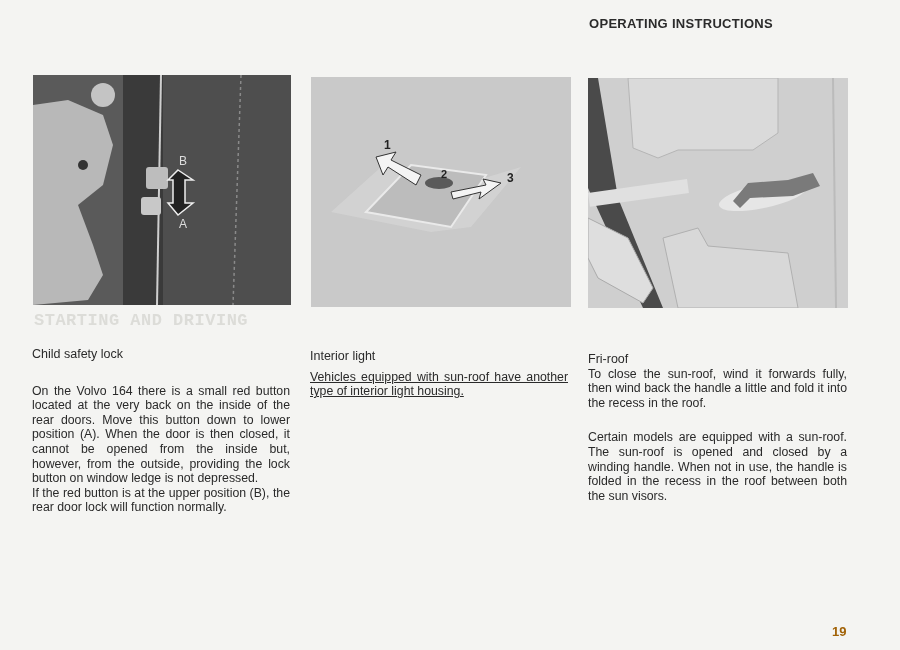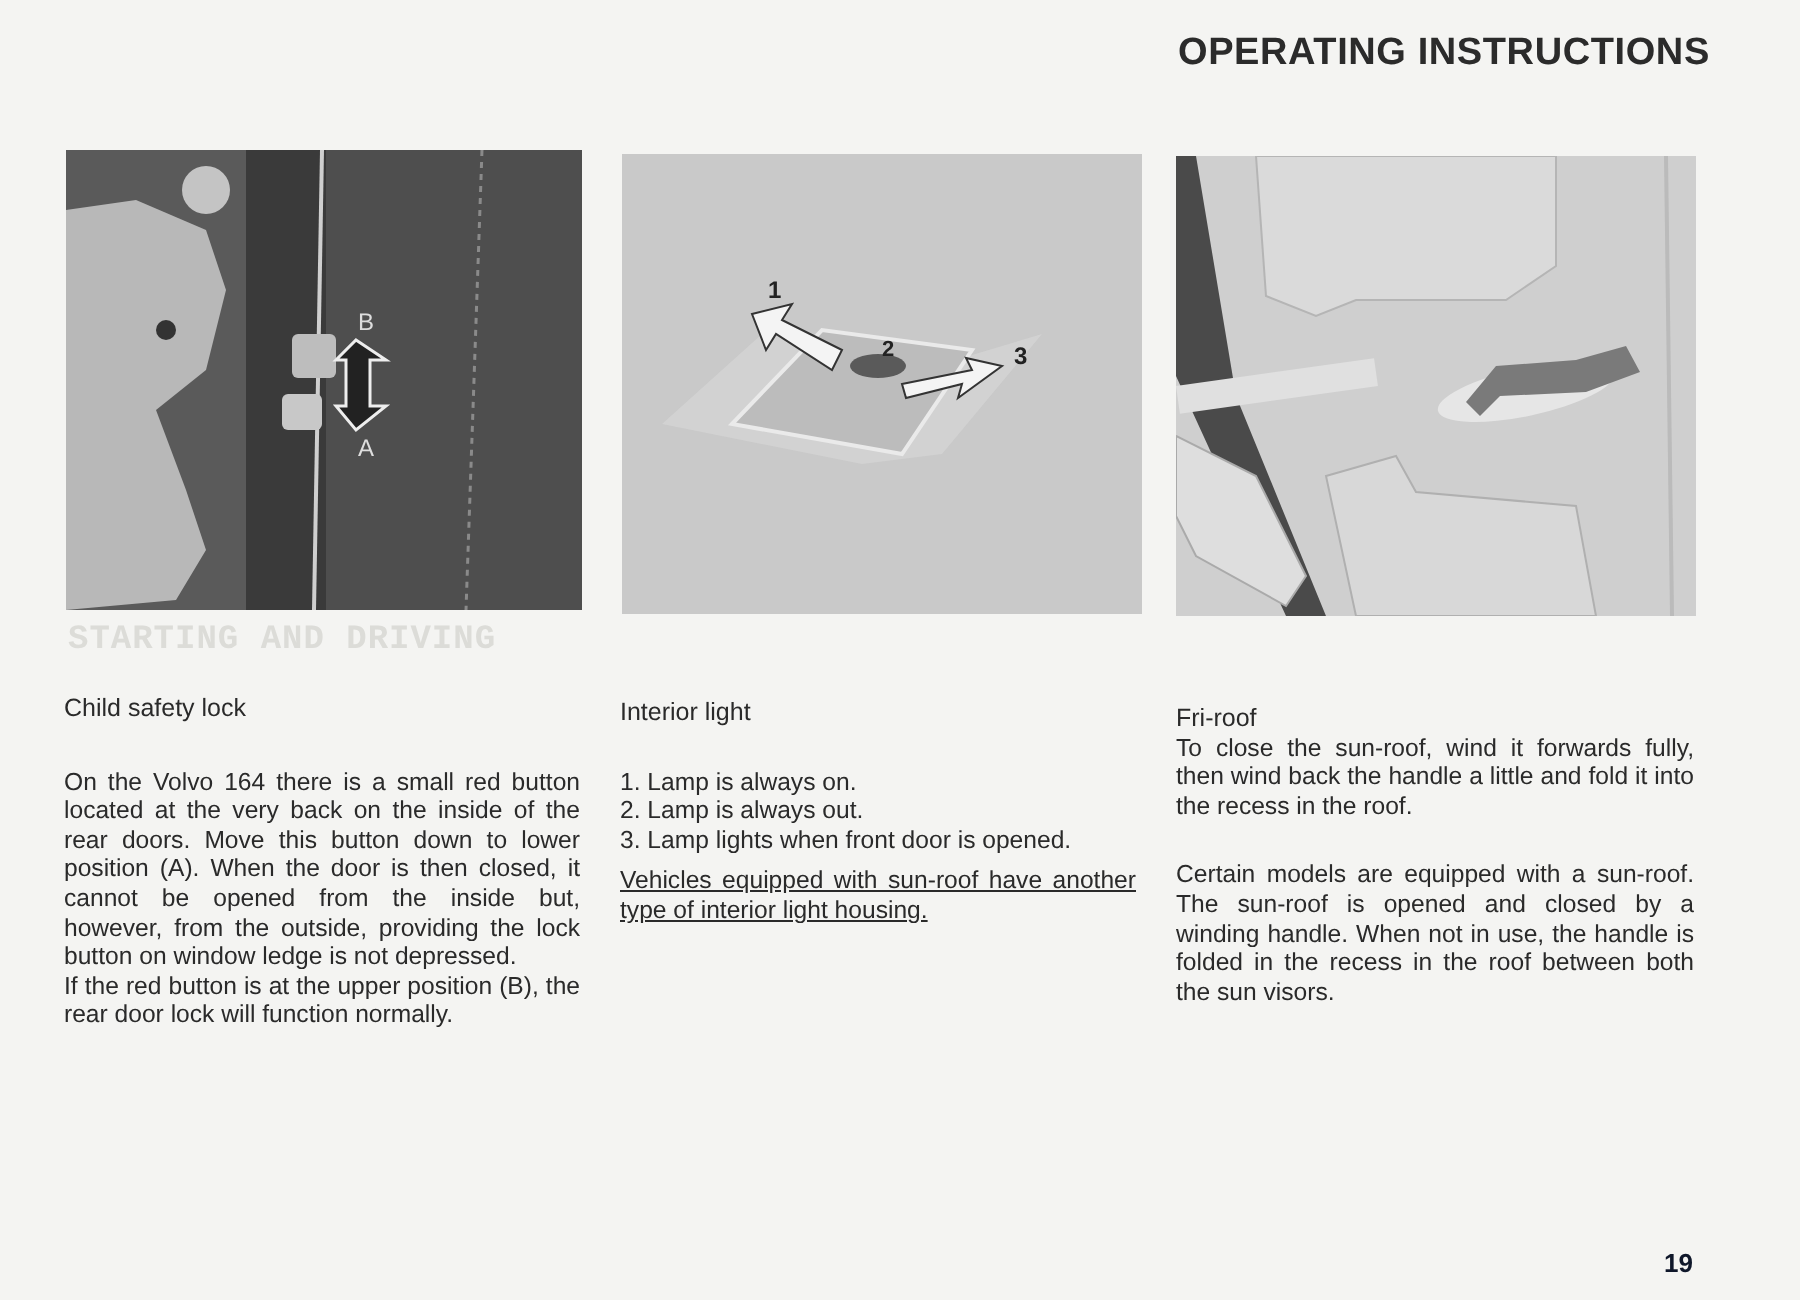--- a/index.html
+++ b/index.html
@@ -6,7 +6,7 @@
   body { width:900px; height:650px; background:#f4f4f2; position:relative; overflow:hidden;
          font-family:"Liberation Sans", sans-serif; color:#2a2a2a; }
   .ghost { position:absolute; color:#dcdcd8; font-weight:bold; font-size:17px; letter-spacing:0.5px; }
-  .title { position:absolute; left:589px; top:16px; font-size:19px; font-weight:bold; letter-spacing:0.3px; color:#2b2b2b; }
+  .title { position:absolute; left:589px; top:16px; font-size:13px; font-weight:bold; letter-spacing:0.3px; color:#2b2b2b; }
   .photo { position:absolute; overflow:hidden; }
   .photo svg { display:block; width:100%; height:100%; }
   .col { position:absolute; width:262px; font-size:12.3px; line-height:14.6px; }

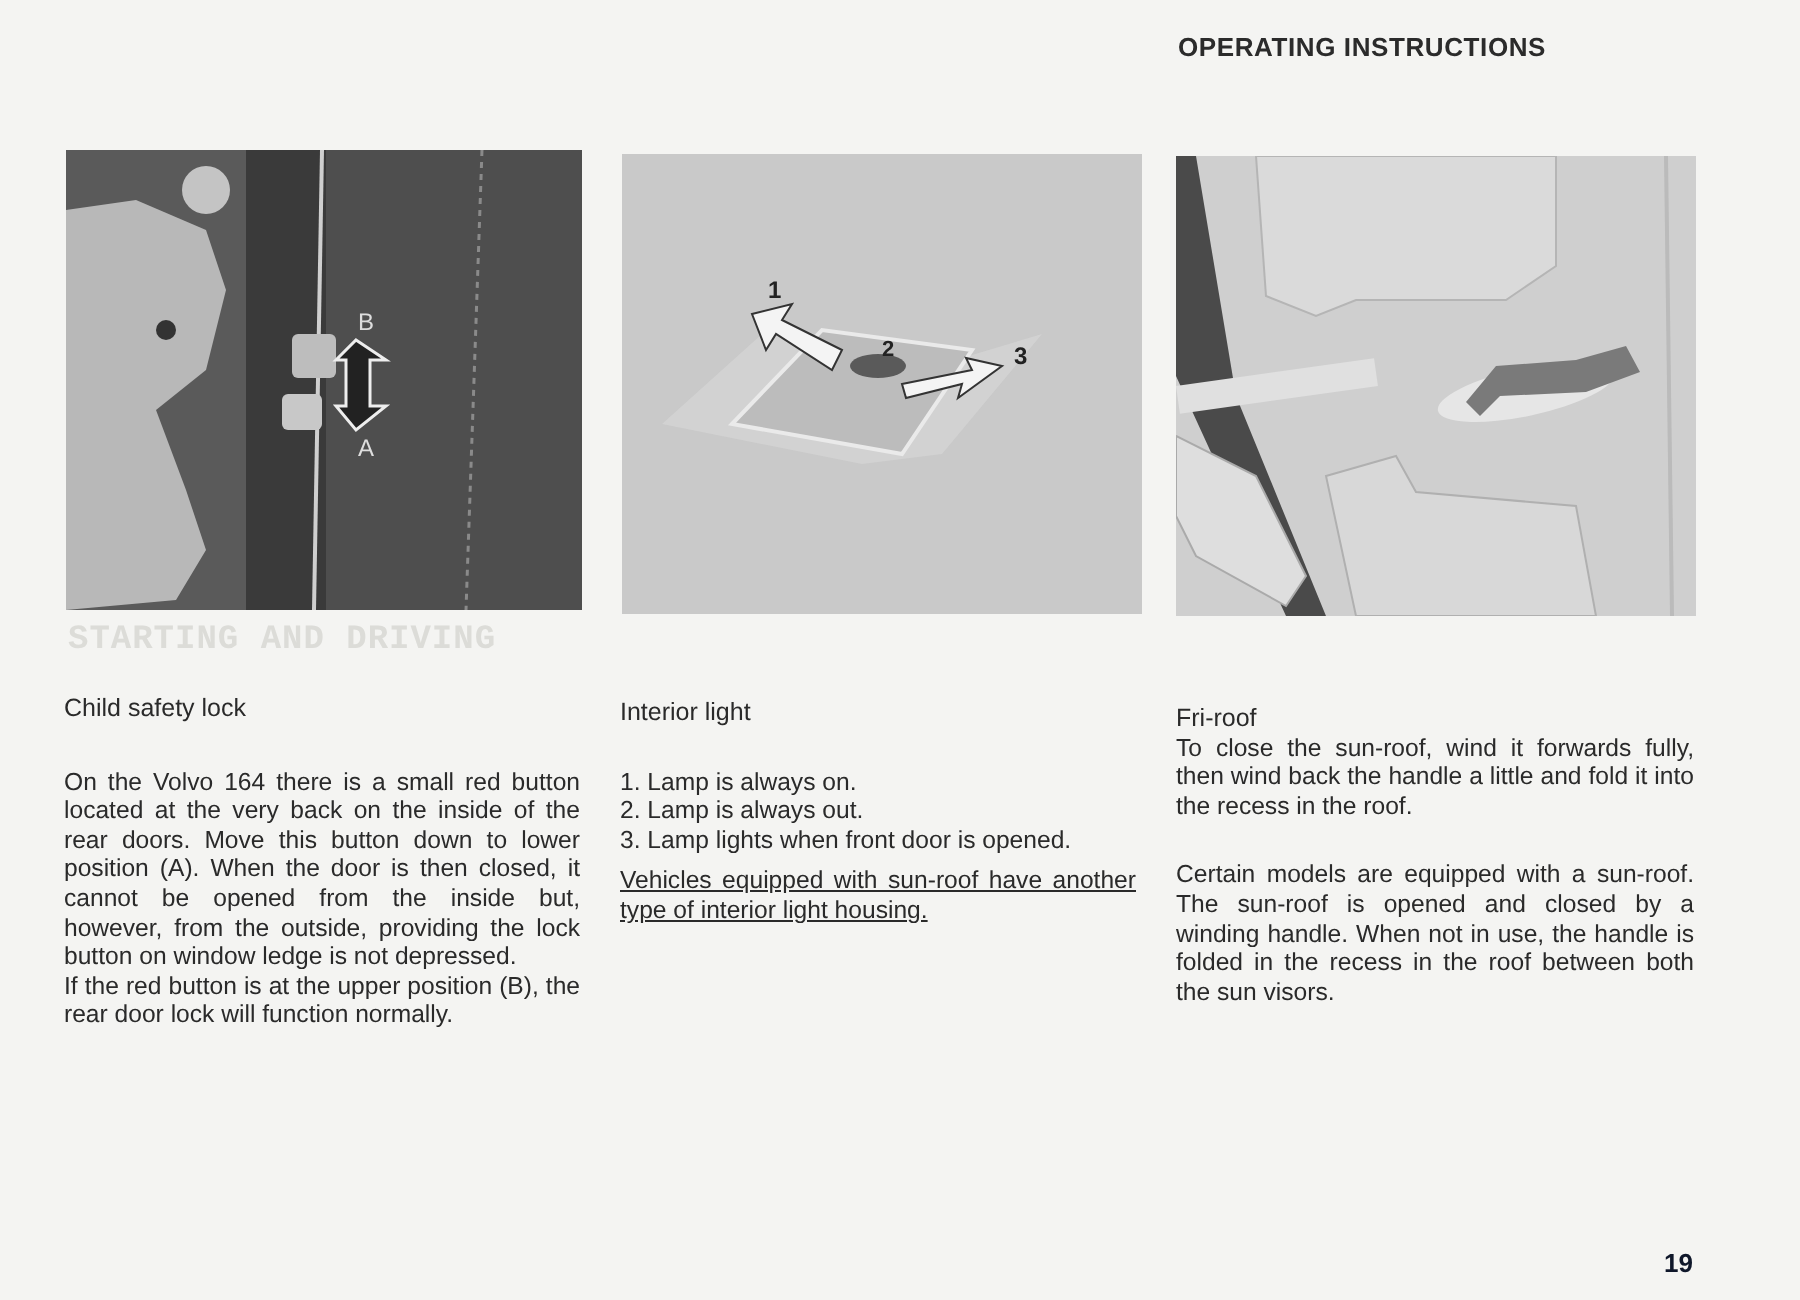--- a/index.html
+++ b/index.html
@@ -76,11 +76,6 @@
 
 <div class="col" style="left:310px;top:349px;width:258px;">
   <h3>Interior light</h3>
-  <ol style="margin-top:20px;">
-    <li>1. Lamp is always on.</li>
-    <li>2. Lamp is always out.</li>
-    <li>3. Lamp lights when front door is opened.</li>
-  </ol>
   <p style="margin-top:6px;text-decoration:underline;">Vehicles equipped with sun-roof have another type of interior light housing.</p>
 </div>
 

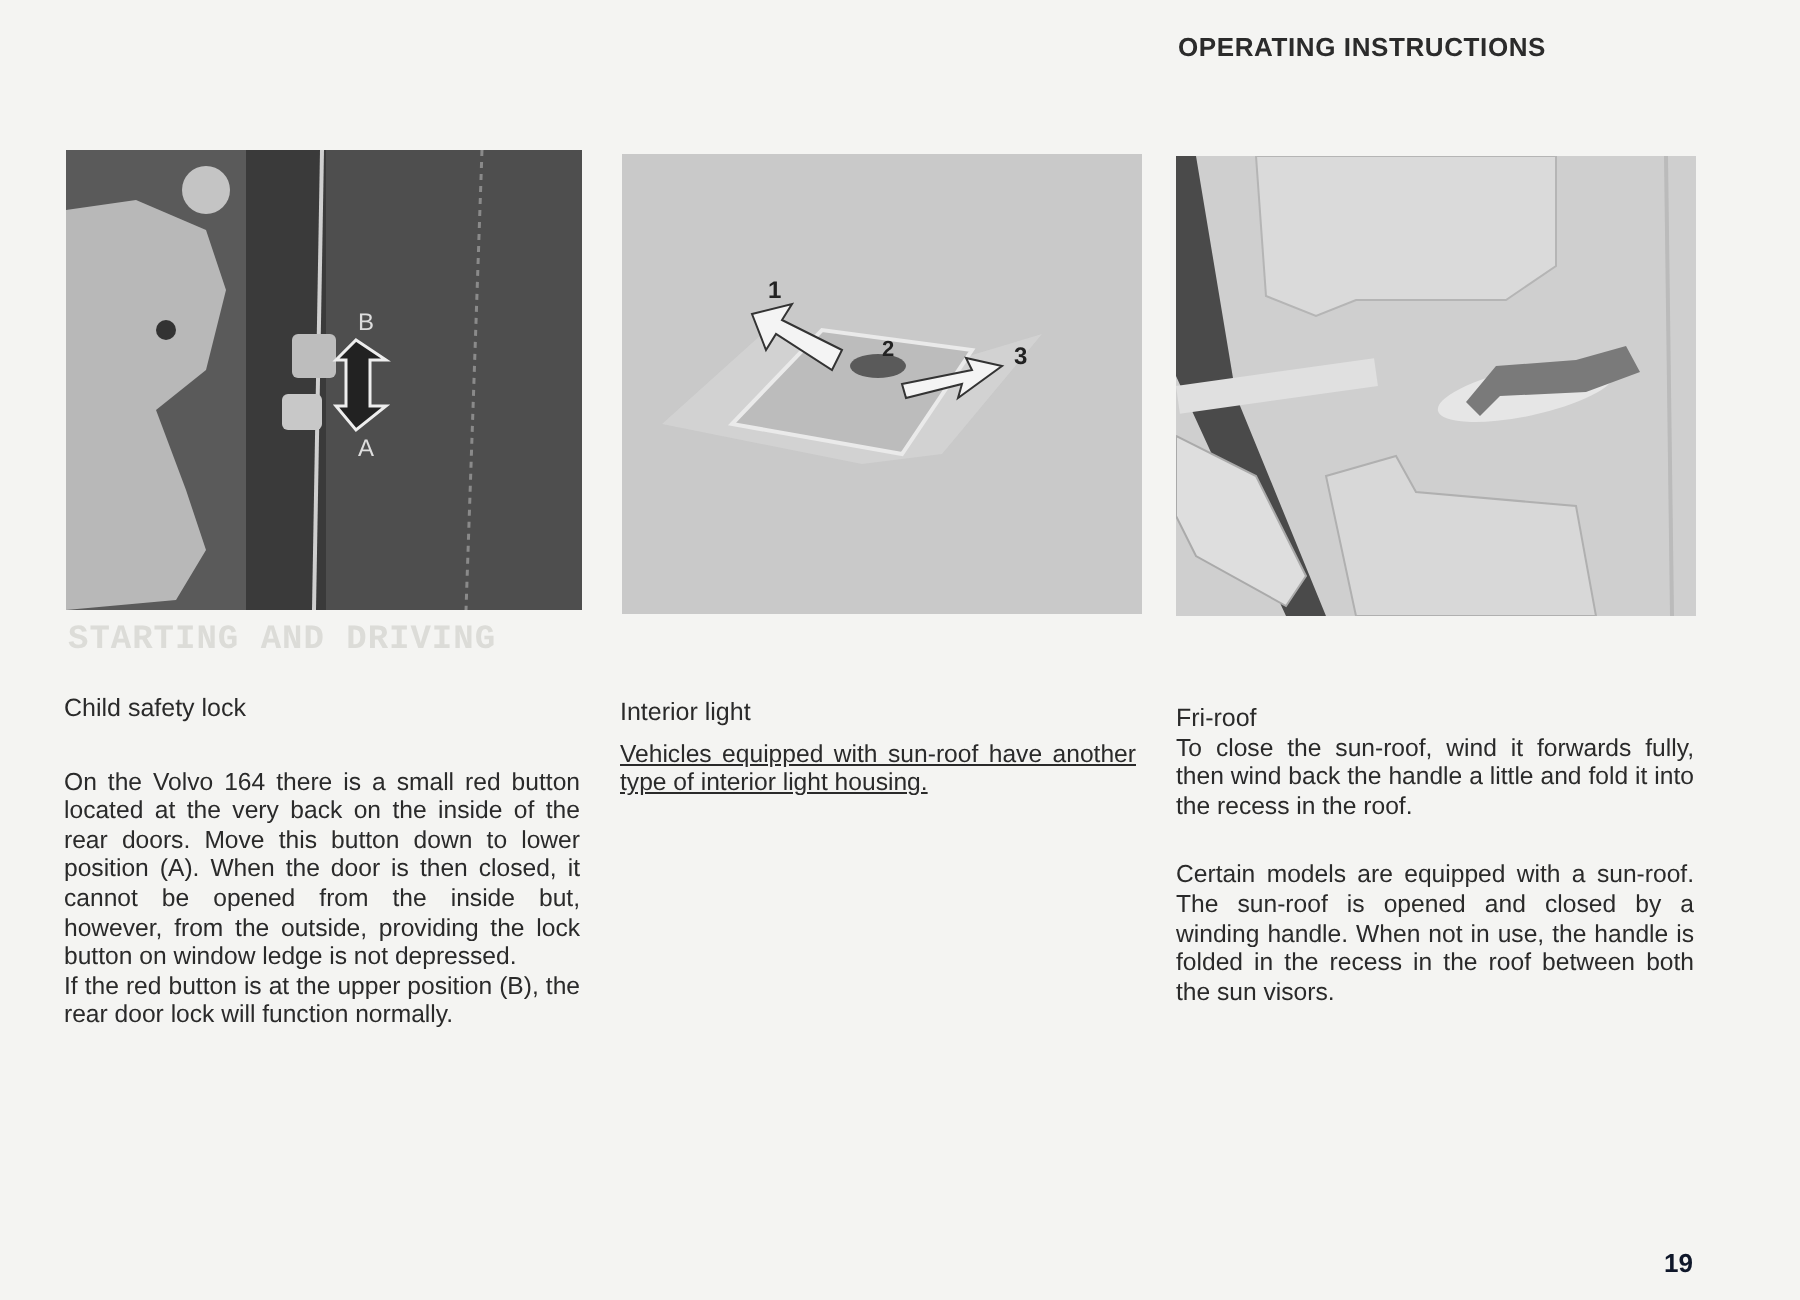--- a/index.html
+++ b/index.html
@@ -13,7 +13,7 @@
   .col h3 { margin:0; font-size:12.5px; font-weight:normal; }
   .col p { margin:0; text-align:justify; }
   .col ol { margin:0; padding:0; list-style:none; }
-  .pagenum { position:absolute; left:832px; top:624px; font-size:13px; font-weight:bold; color:#0f172a; }
+  .pagenum { position:absolute; left:832px; top:624px; font-size:13px; font-weight:bold; color:#a16207; }
 </style>
 </head>
 <body>

